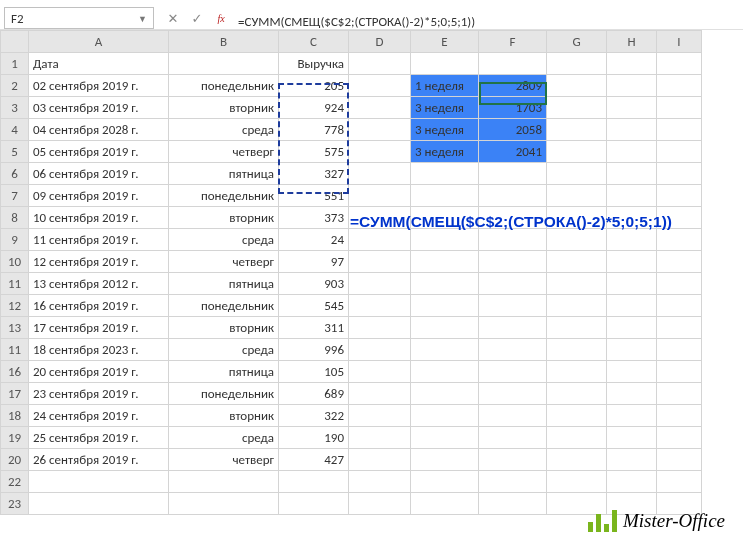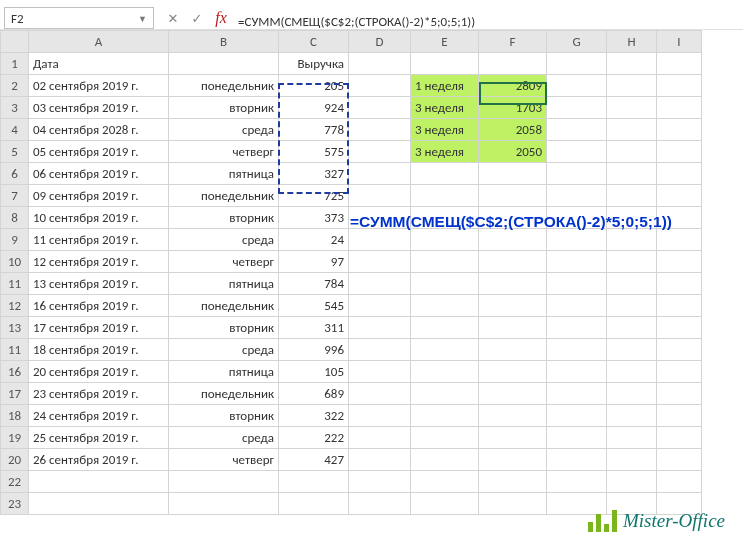--- a/index.html
+++ b/index.html
@@ -53,7 +53,7 @@
   }
   .fx-btn.check { color: #888; }
   .fx-btn.cancel { color: #888; }
-  .fx-btn.fx { font-style: italic; font-family: "Times New Roman", serif; color: #b91c1c; font-size: 16px; }
+  .fx-btn.fx { font-style: italic; font-family: "Times New Roman", serif; color: #b91c1c; font-size: 10px; }
   .formula-input {
     flex: 1;
     padding: 0 6px;

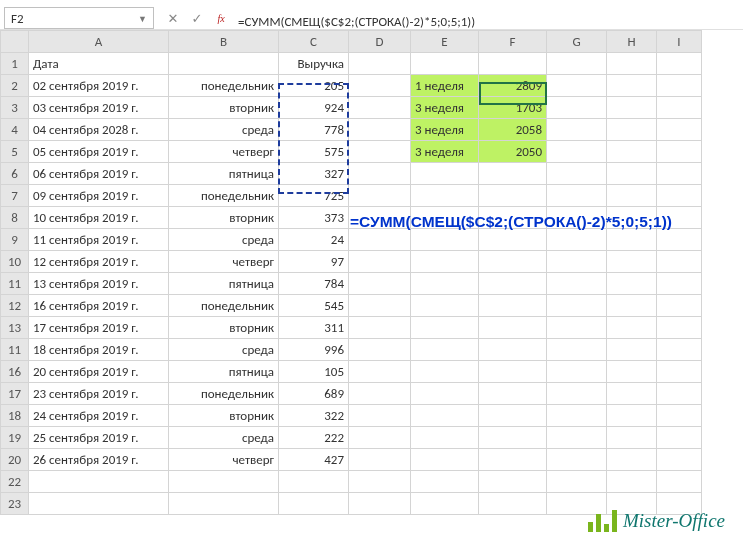--- a/index.html
+++ b/index.html
@@ -97,7 +97,7 @@
   .al-r { text-align: right; }
 
   .highlight {
-    background: #bef264;
+    background: #3b82f6;
     margin-top: 31px;
   }
   

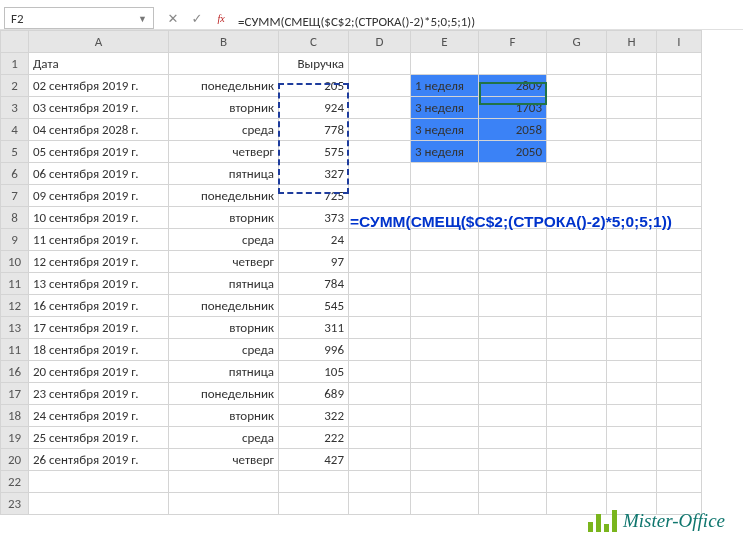--- a/index.html
+++ b/index.html
@@ -247,7 +247,7 @@
           <td class="al-r">575</td>
           <td class="al-l"></td>
           <td class="al-l highlight">3 неделя</td>
-          <td class="al-r highlight">2050</td>
+          <td class="al-r highlight">2041</td>
           <td class="al-l"></td>
           <td class="al-l"></td>
           <td class="al-l"></td>

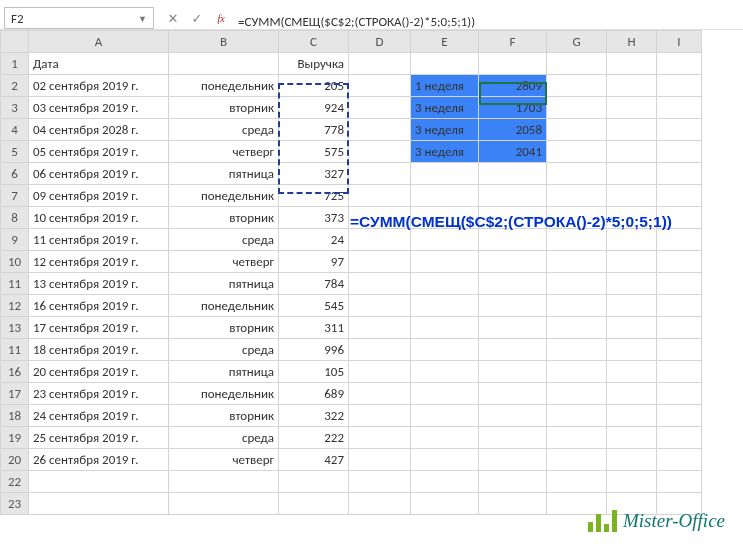--- a/index.html
+++ b/index.html
@@ -268,7 +268,7 @@
           <td class="row-h">7</td>
           <td class="al-l">09 сентября 2019 г.</td>
           <td class="al-r">понедельник</td>
-          <td class="al-r">725</td>
+          <td class="al-r">551</td>
           <td class="al-l"></td>
           <td class="al-l"></td>
           <td class="al-r"></td>

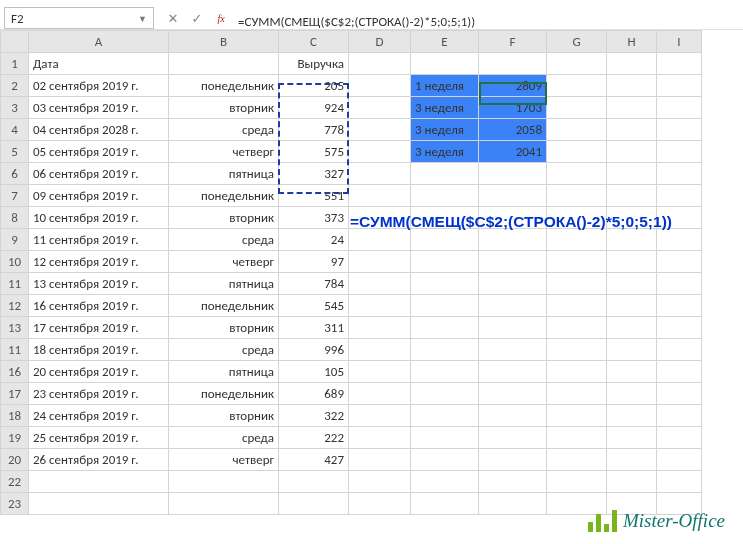--- a/index.html
+++ b/index.html
@@ -314,7 +314,7 @@
         </tr>
         <tr>
           <td class="row-h">11</td>
-          <td class="al-l">13 сентября 2019 г.</td>
+          <td class="al-l">13 сентября 2012 г.</td>
           <td class="al-r">пятница</td>
           <td class="al-r">784</td>
           <td class="al-l"></td>

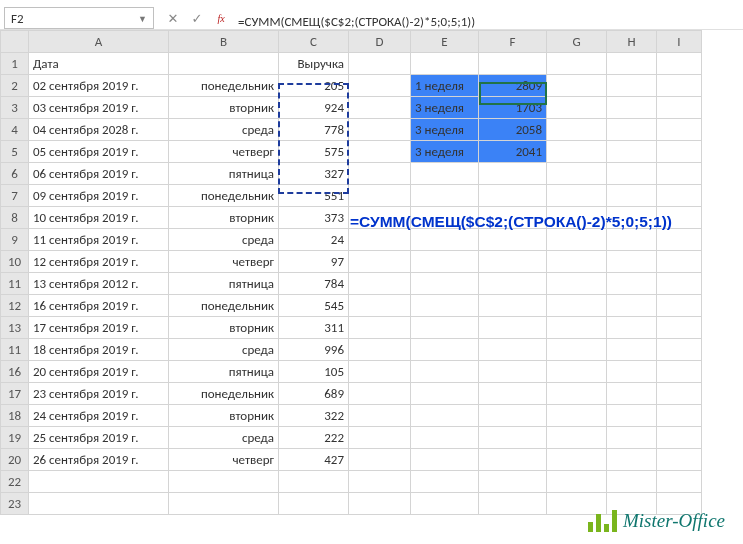--- a/index.html
+++ b/index.html
@@ -316,7 +316,7 @@
           <td class="row-h">11</td>
           <td class="al-l">13 сентября 2012 г.</td>
           <td class="al-r">пятница</td>
-          <td class="al-r">784</td>
+          <td class="al-r">903</td>
           <td class="al-l"></td>
           <td class="al-l"></td>
           <td class="al-r"></td>

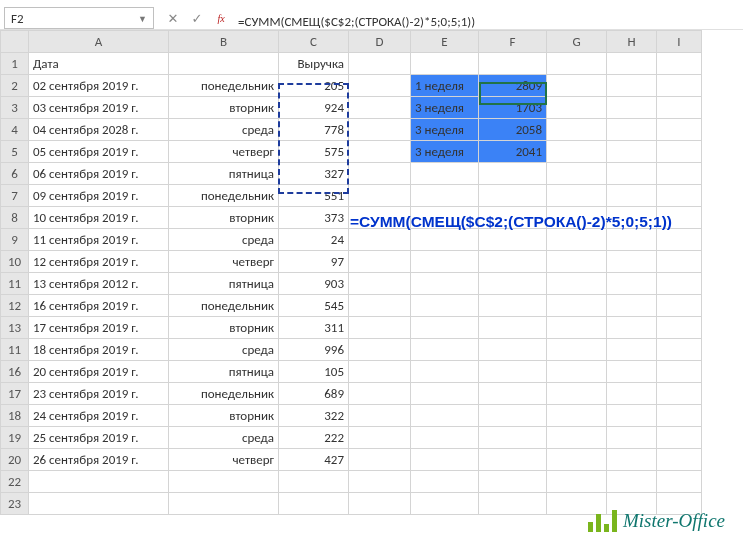--- a/index.html
+++ b/index.html
@@ -350,7 +350,7 @@
         </tr>
         <tr>
           <td class="row-h">11</td>
-          <td class="al-l">18 сентября 2019 г.</td>
+          <td class="al-l">18 сентября 2023 г.</td>
           <td class="al-r">среда</td>
           <td class="al-r">996</td>
           <td class="al-l"></td>

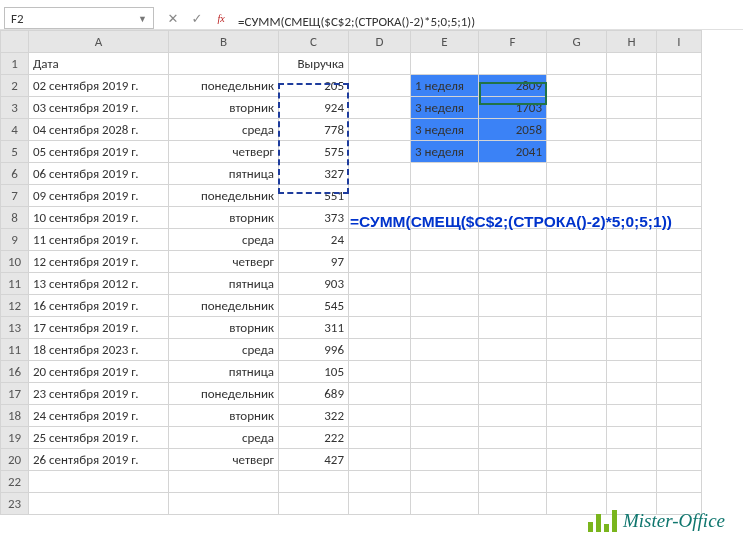--- a/index.html
+++ b/index.html
@@ -400,7 +400,7 @@
           <td class="row-h">19</td>
           <td class="al-l">25 сентября 2019 г.</td>
           <td class="al-r">среда</td>
-          <td class="al-r">222</td>
+          <td class="al-r">190</td>
           <td class="al-l"></td>
           <td class="al-l"></td>
           <td class="al-r"></td>

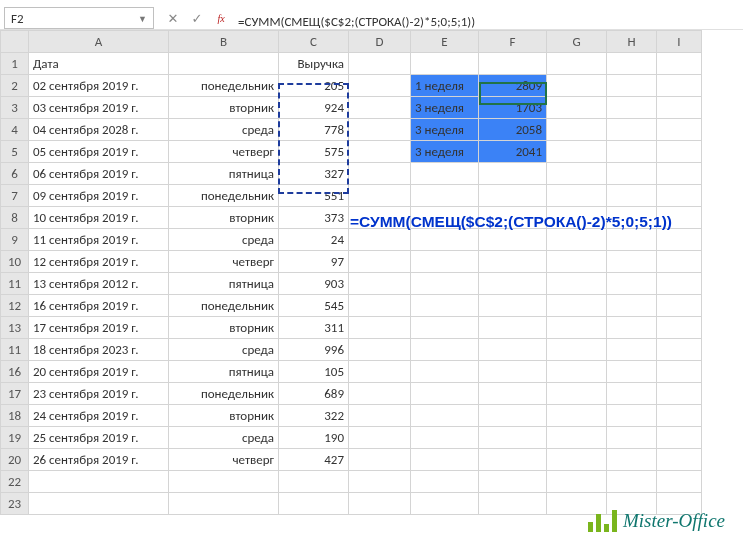--- a/index.html
+++ b/index.html
@@ -142,7 +142,7 @@
     display: flex;
     align-items: center;
     gap: 6px;
-    color: #0f766e;
+    color: #000000;
     font-size: 19px;
     font-style: italic;
     font-family: Georgia, serif;

